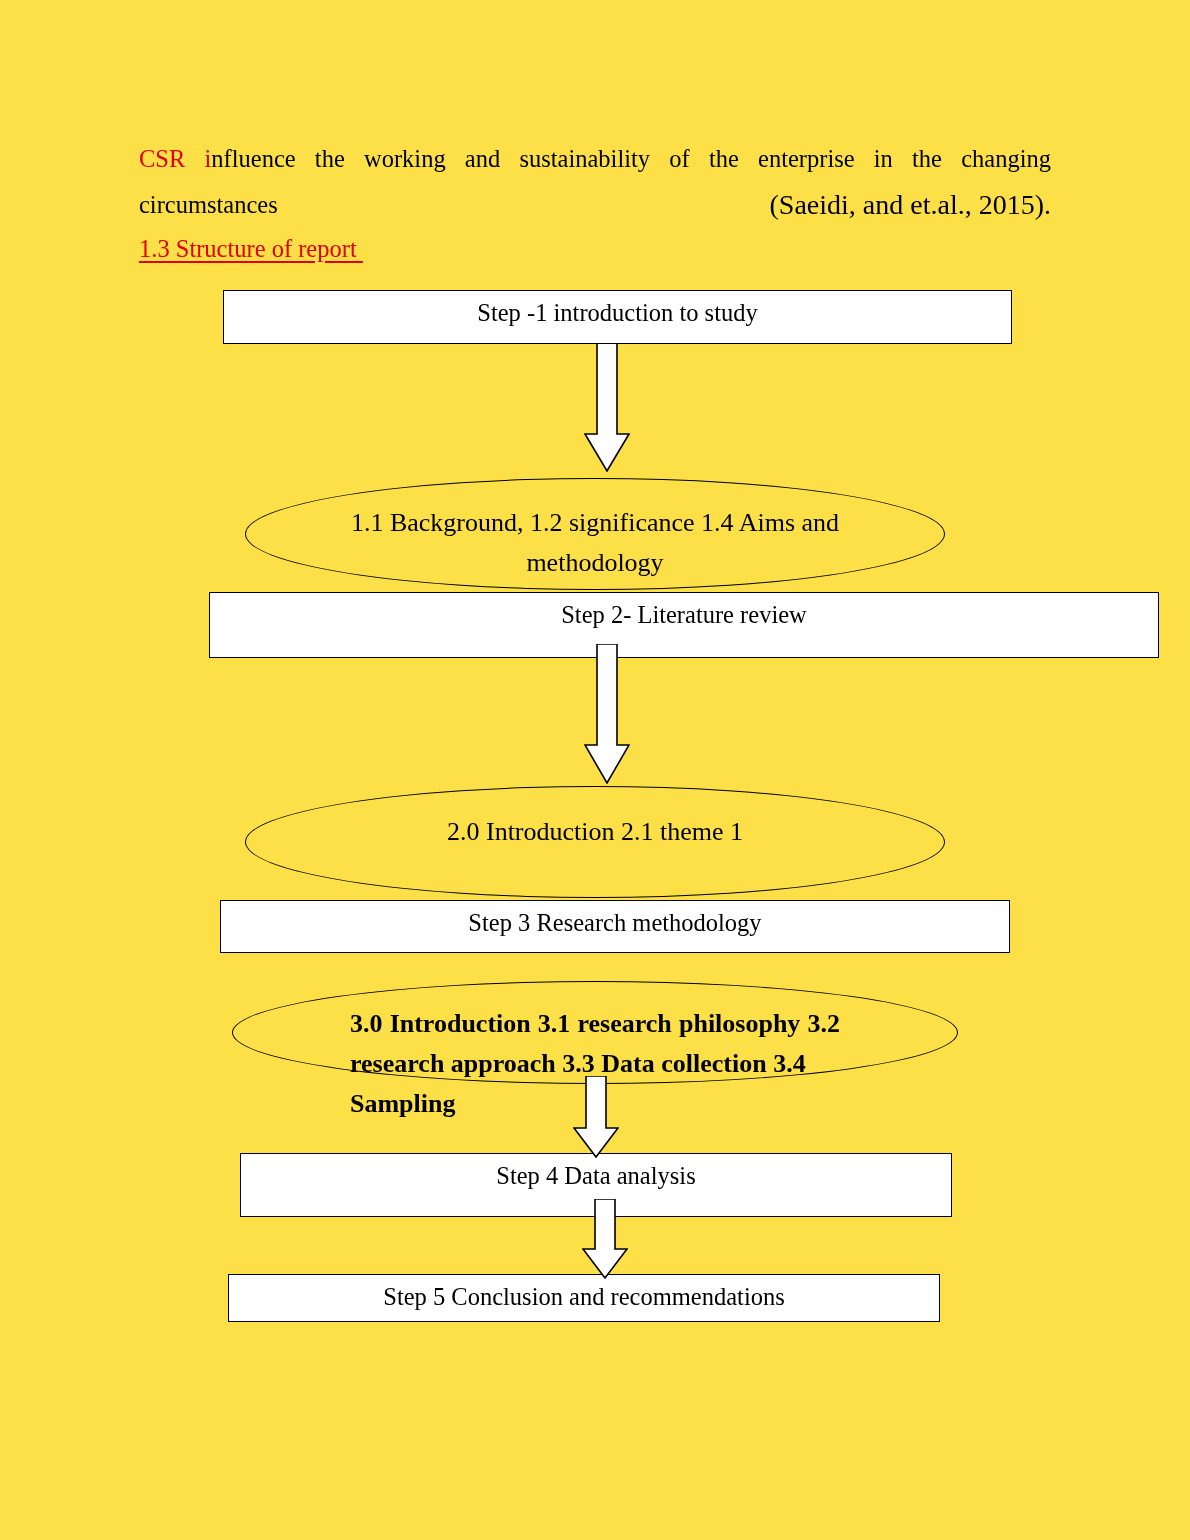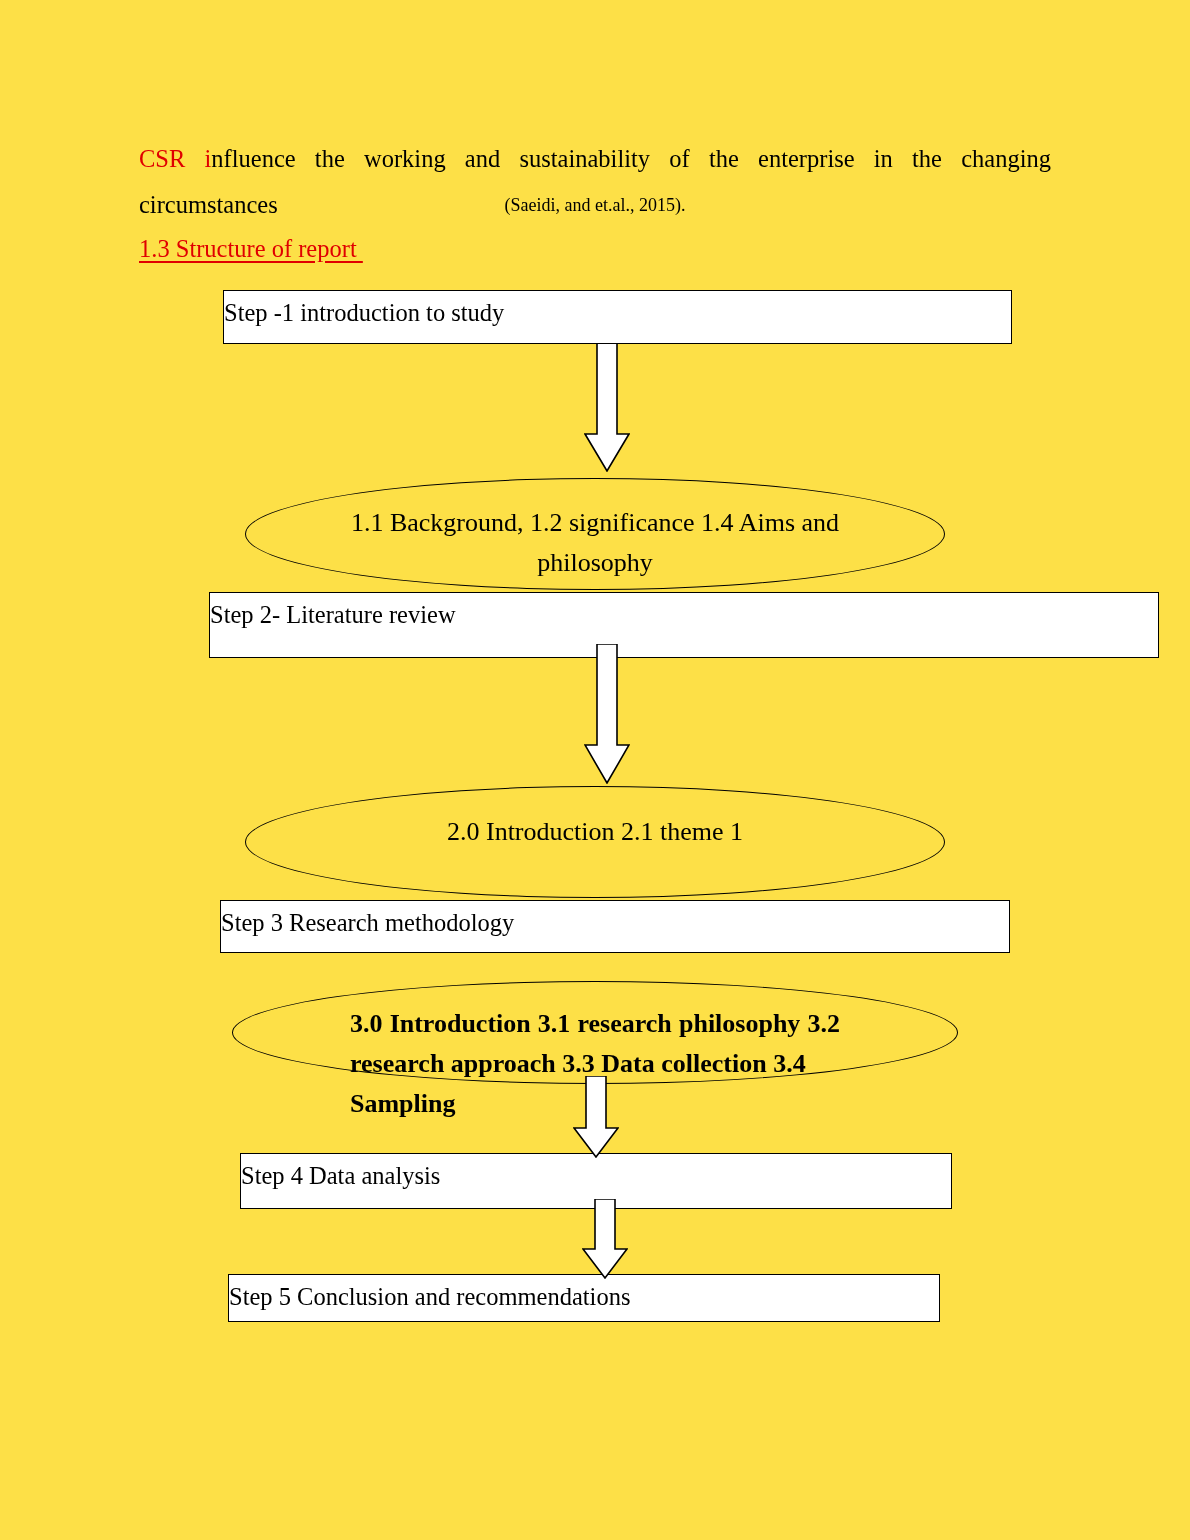--- a/index.html
+++ b/index.html
@@ -37,9 +37,9 @@
     left: 139px;
     top: 182px;
     width: 912px;
-    font-size: 18px;
+    font-size: 28px;
     line-height: 46px;
-    text-align: center;
+    text-align: right;
   }
   .heading {
     position: absolute;

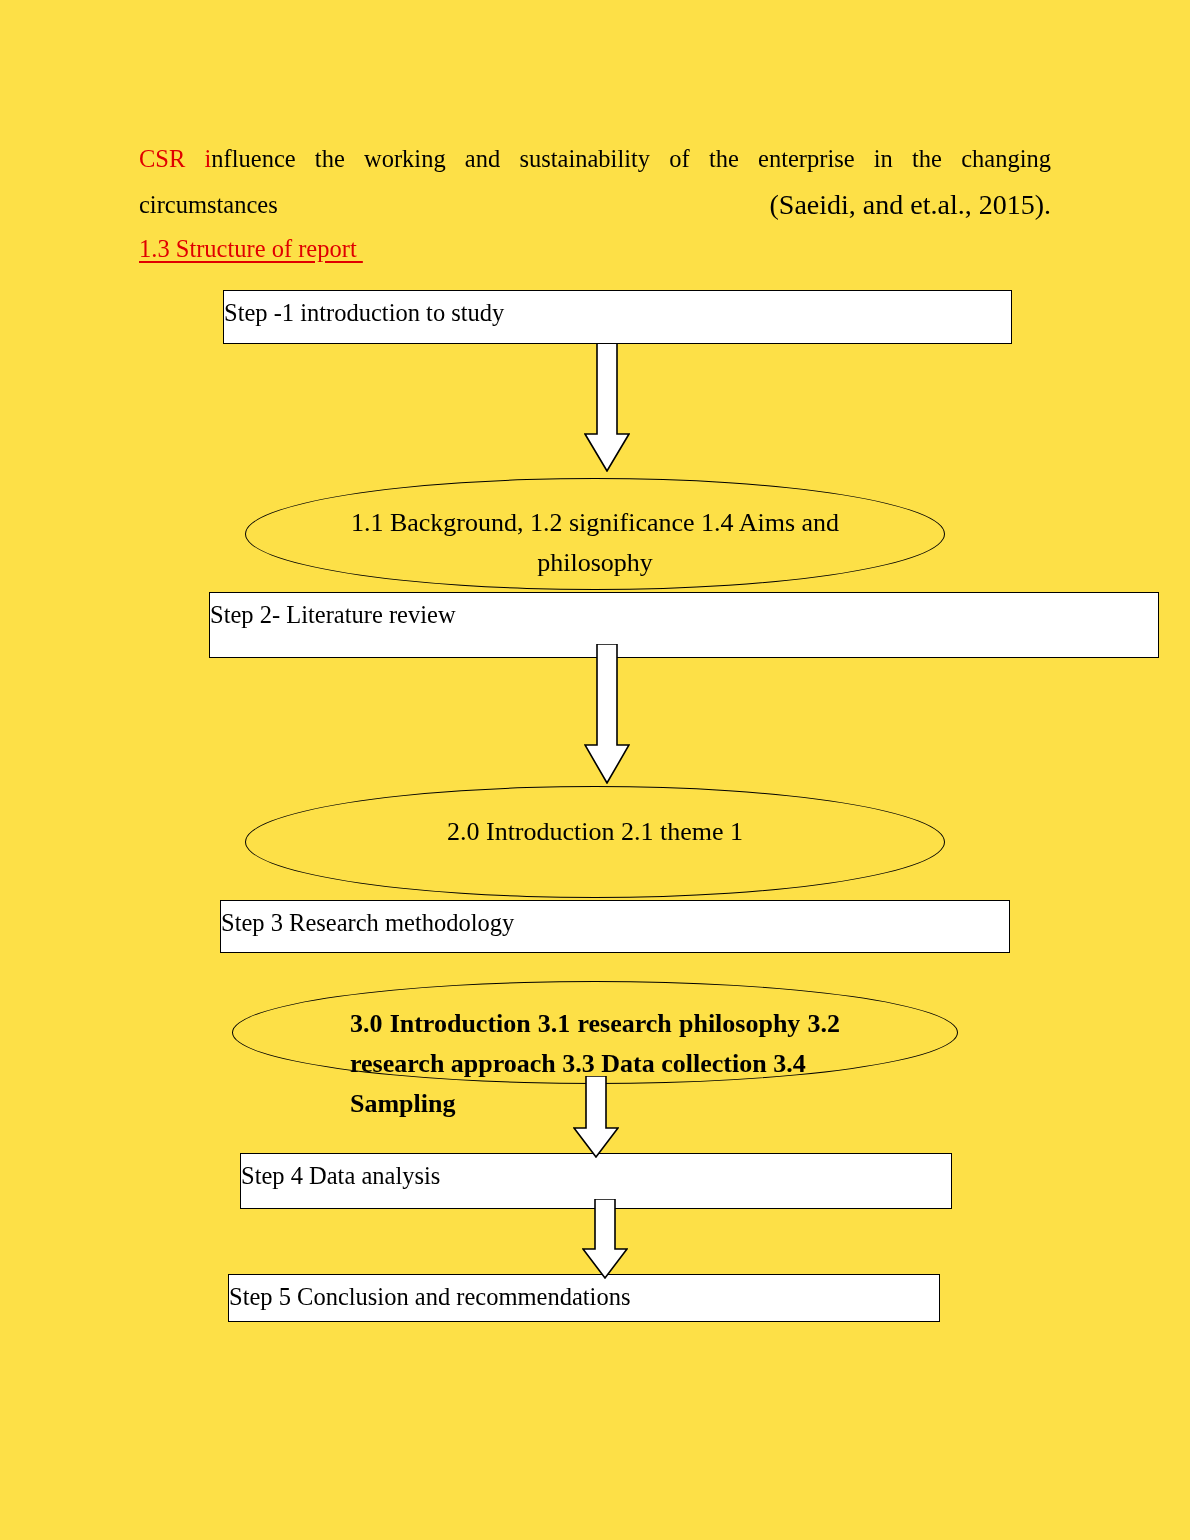--- a/index.html
+++ b/index.html
@@ -69,6 +69,7 @@
     background: #ffffff;
     box-sizing: border-box;
     display: flex;
+    justify-content: center;
     align-items: flex-start;
     font-size: 24.5px;
     line-height: 30px;

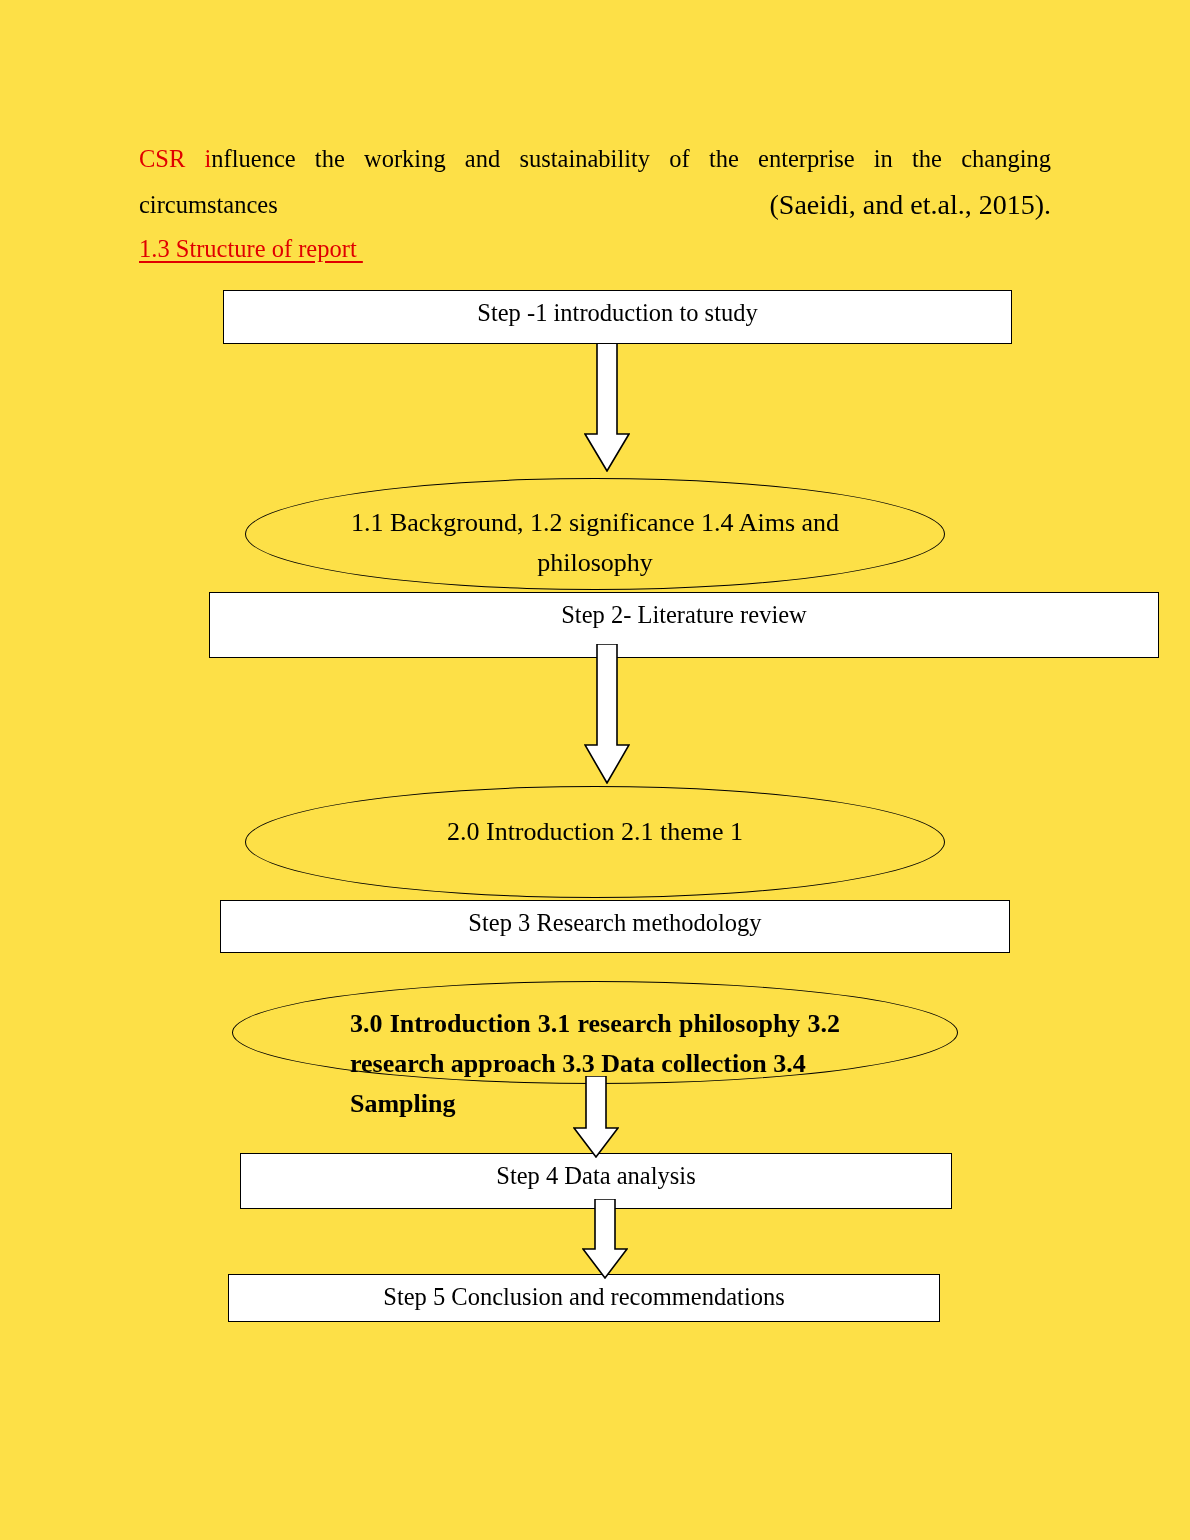--- a/index.html
+++ b/index.html
@@ -146,7 +146,7 @@
     <div class="node-ellipse" style="left:245px; top:478px; width:700px; height:112px;"></div>
     <div class="ellipse-label" style="left:310px; top:503px; width:570px;">
       <span class="l1">1.1 Background, 1.2 significance 1.4 Aims and</span>
-      <span class="l2" style="display:block;text-align:center;">philosophy</span>
+      <span class="l2" style="display:block;text-align:center;">methodology</span>
     </div>
 
     <div class="node-box" style="left:209px; top:592px; width:950px; height:66px;">

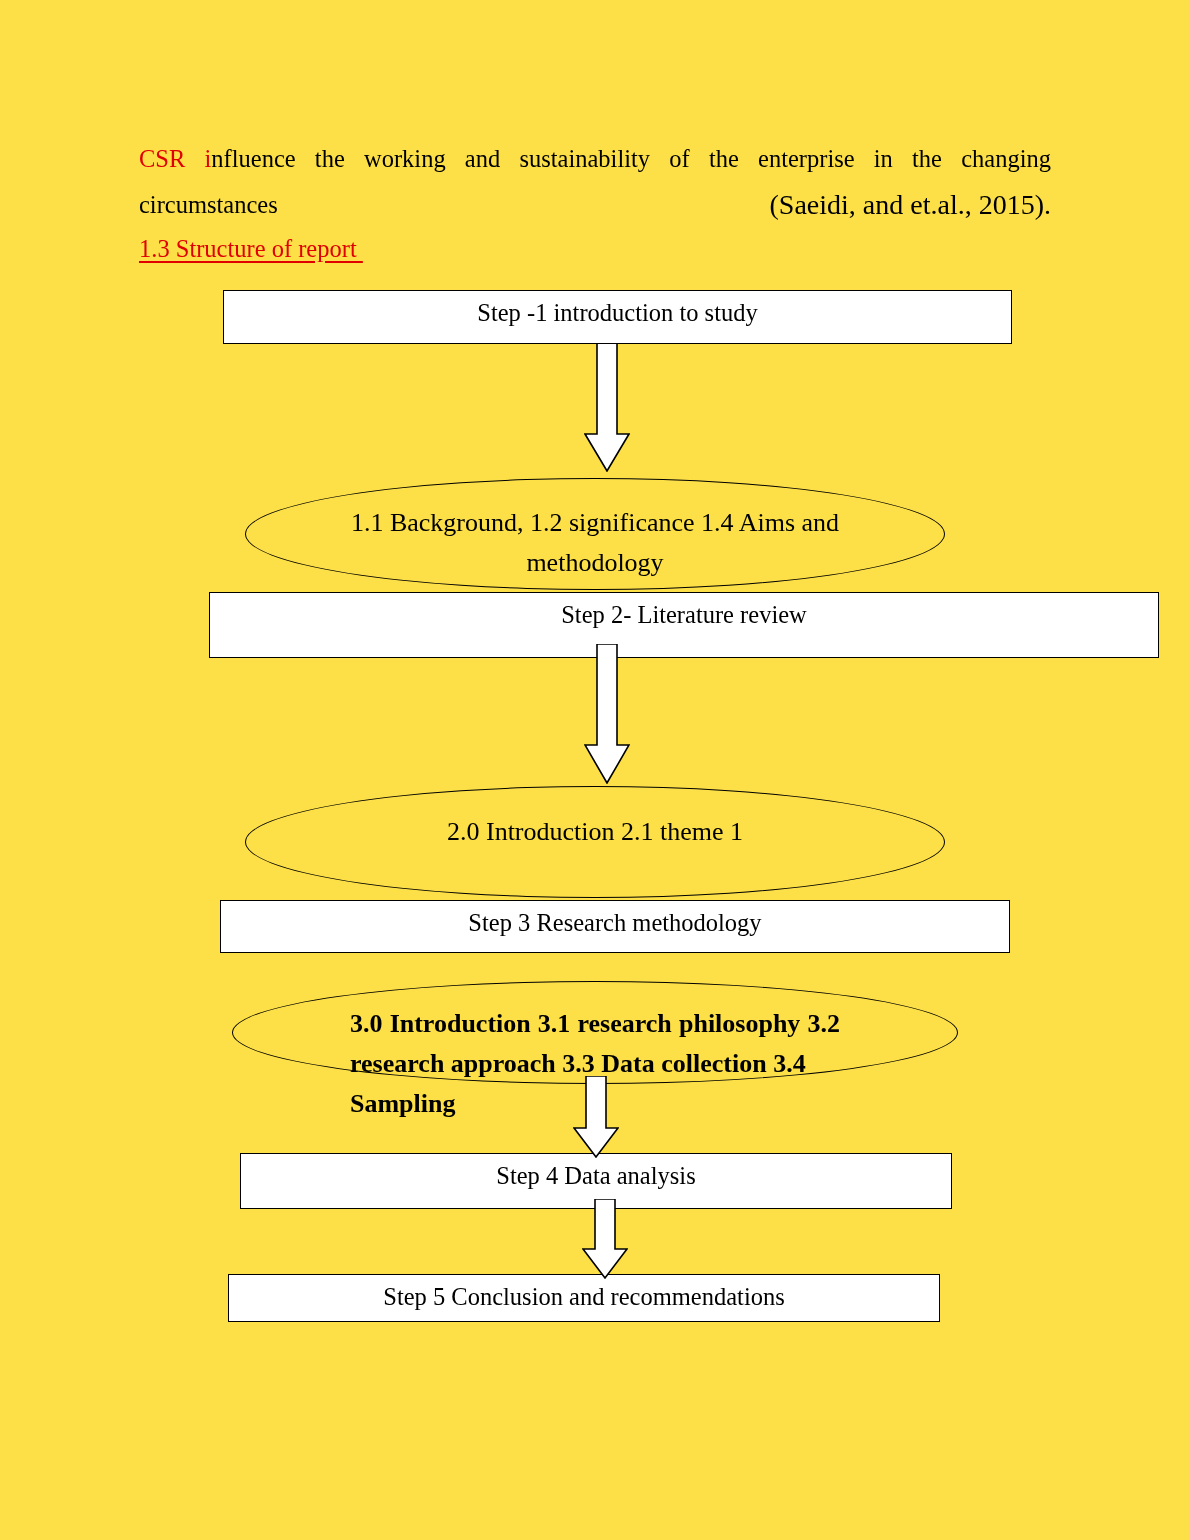--- a/index.html
+++ b/index.html
@@ -168,7 +168,7 @@
       <span class="l2">research approach 3.3 Data collection 3.4 Sampling</span>
     </div>
 
-    <div class="node-box" style="left:240px; top:1153px; width:712px; height:56px;">
+    <div class="node-box" style="left:240px; top:1153px; width:712px; height:64px;">
       <span>Step 4 Data analysis</span>
     </div>
 

